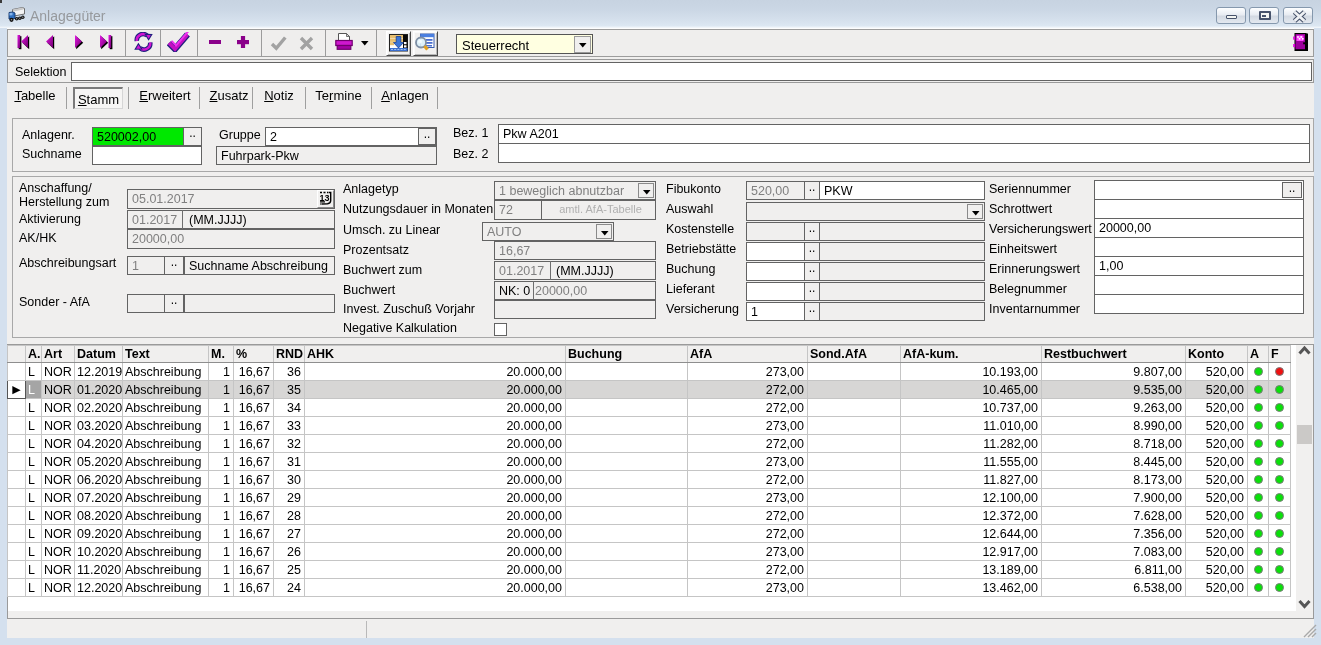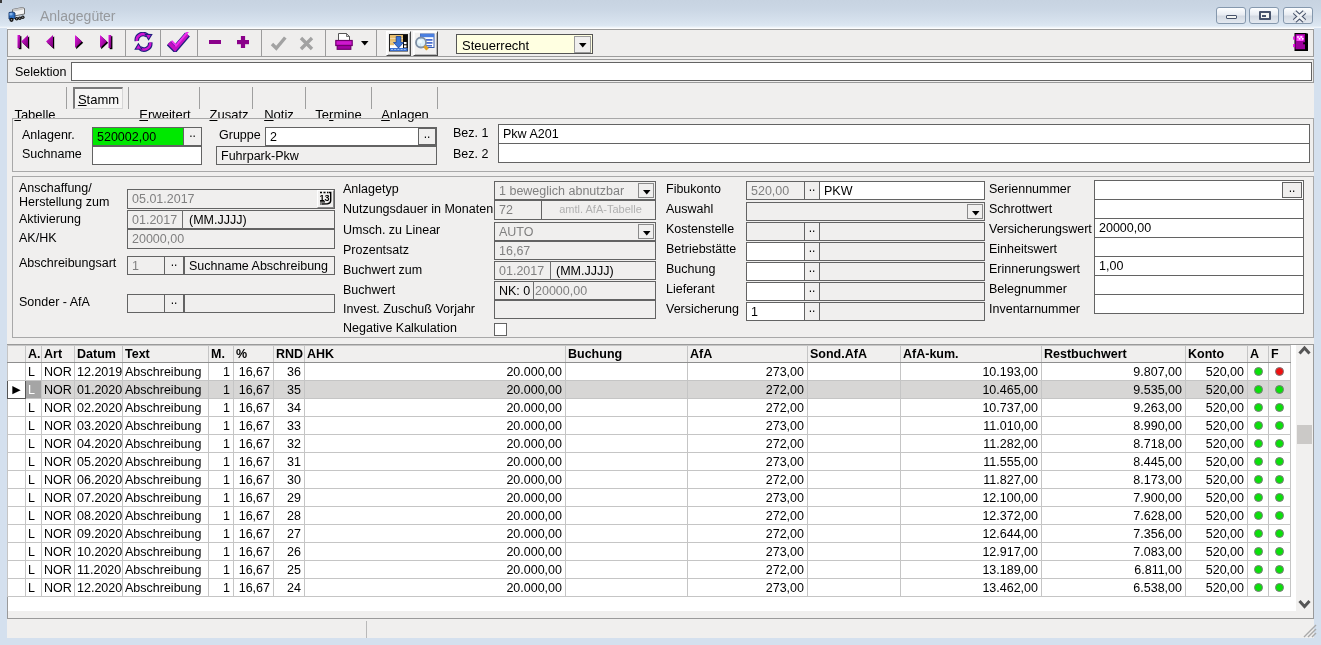--- a/index.html
+++ b/index.html
@@ -15,7 +15,7 @@
 #frameL { left:0; top:28px; width:7px; height:617px; background:#d4e0ee; }
 #frameR { left:1314px; top:28px; width:7px; height:617px; background:#d4e0ee; }
 #frameB { left:7px; top:638px; width:1307px; height:7px; background:#d4e0ee; }
-#title-text { left:40px; top:8px; color:#96999d; font-size:14px; }
+#title-text { left:30px; top:8px; color:#96999d; font-size:14px; }
 .capbtn { top:7px; width:30px; height:17px; border:1px solid #8598ad; border-radius:3px;
   background:linear-gradient(to bottom,#fdfeff 0%,#e8ecf2 45%,#d3d9e2 55%,#e4e9f0 100%); }
 

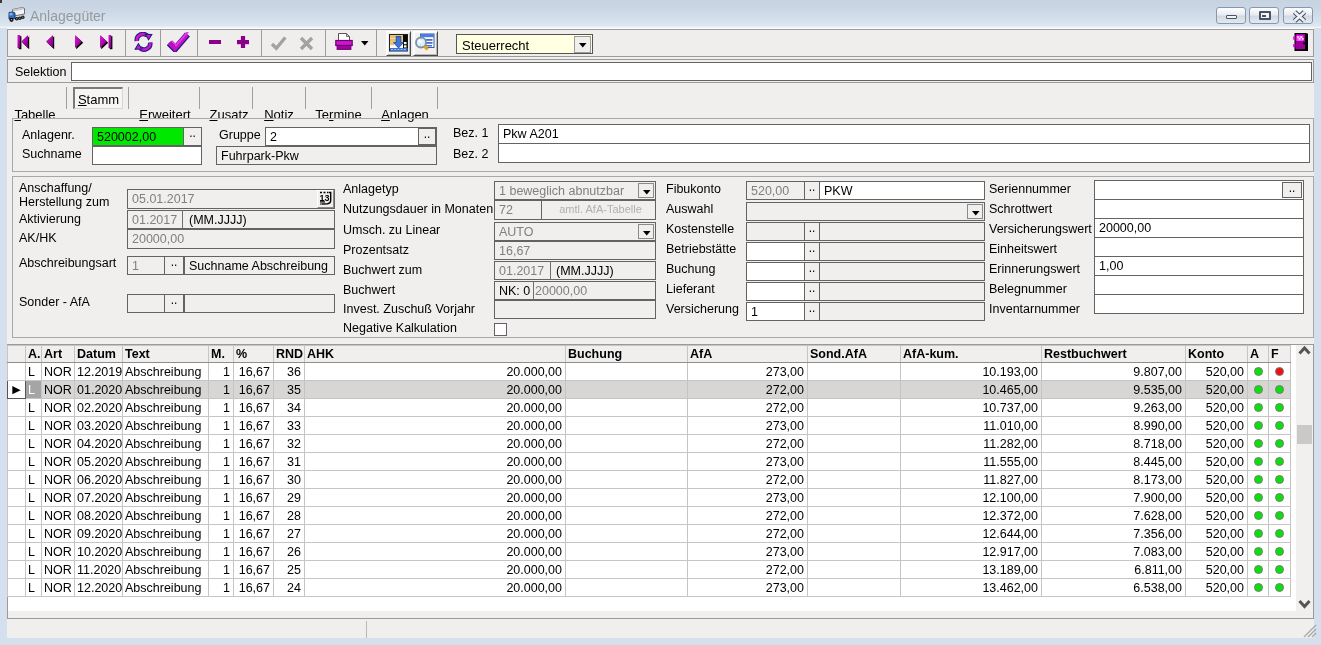--- a/index.html
+++ b/index.html
@@ -31,7 +31,7 @@
 #sel-lbl { left:15px; top:65px; }
 
 
-.tab { top:103px; height:23px; color:#000; font-size:13px; text-align:center; padding-top:4px; }
+.tab { top:84px; height:23px; color:#000; font-size:13px; text-align:center; padding-top:4px; }
 .tabsep { top:87px; width:1px; height:22px; background:#9f9f9f; }
 #stammbox { border-top:2px solid #7a7a7a; border-left:2px solid #7a7a7a; border-right:1px solid #d6d6d6; border-bottom:1px solid #d6d6d6; background:#f6f5f4; padding-top:3px; }
 u { text-decoration:underline; }

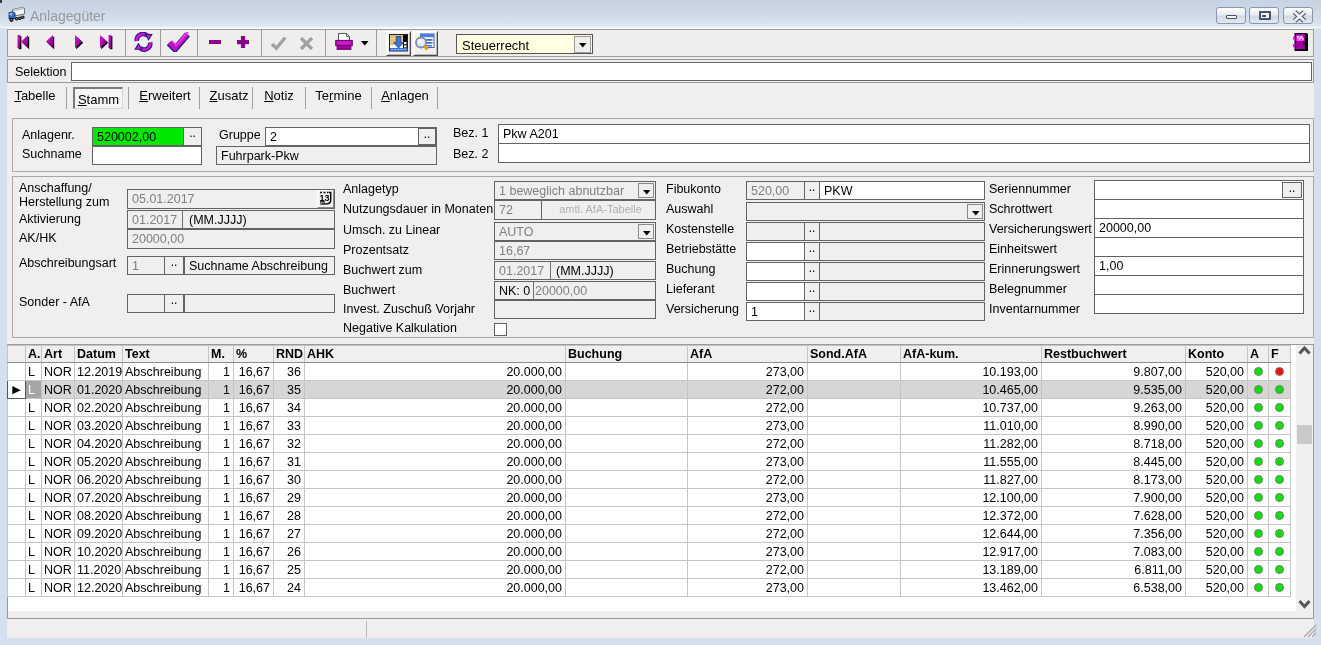--- a/index.html
+++ b/index.html
@@ -301,7 +301,7 @@
   <div class="abs dis" style="left:494px; top:200px; width:68px; height:20px;">72</div>
   <div class="abs dis" style="left:541px; top:200px; width:115px; height:20px; color:#b0b0b0; font-size:11px; text-align:center;">amtl. AfA-Tabelle</div>
   <div class="abs lbl" style="left:343px; top:223px;">Umsch. zu Linear</div>
-  <div class="abs dis" style="left:494px; top:222px; width:162px; height:19px;">AUTO<span class="combo-btn">
+  <div class="abs dis" style="left:482px; top:222px; width:132px; height:19px;">AUTO<span class="combo-btn">
         <svg width="8" height="5">
           <path d="M0 0 L7.5 0 L3.75 4.5 Z" fill="#000"></path>
         </svg>

